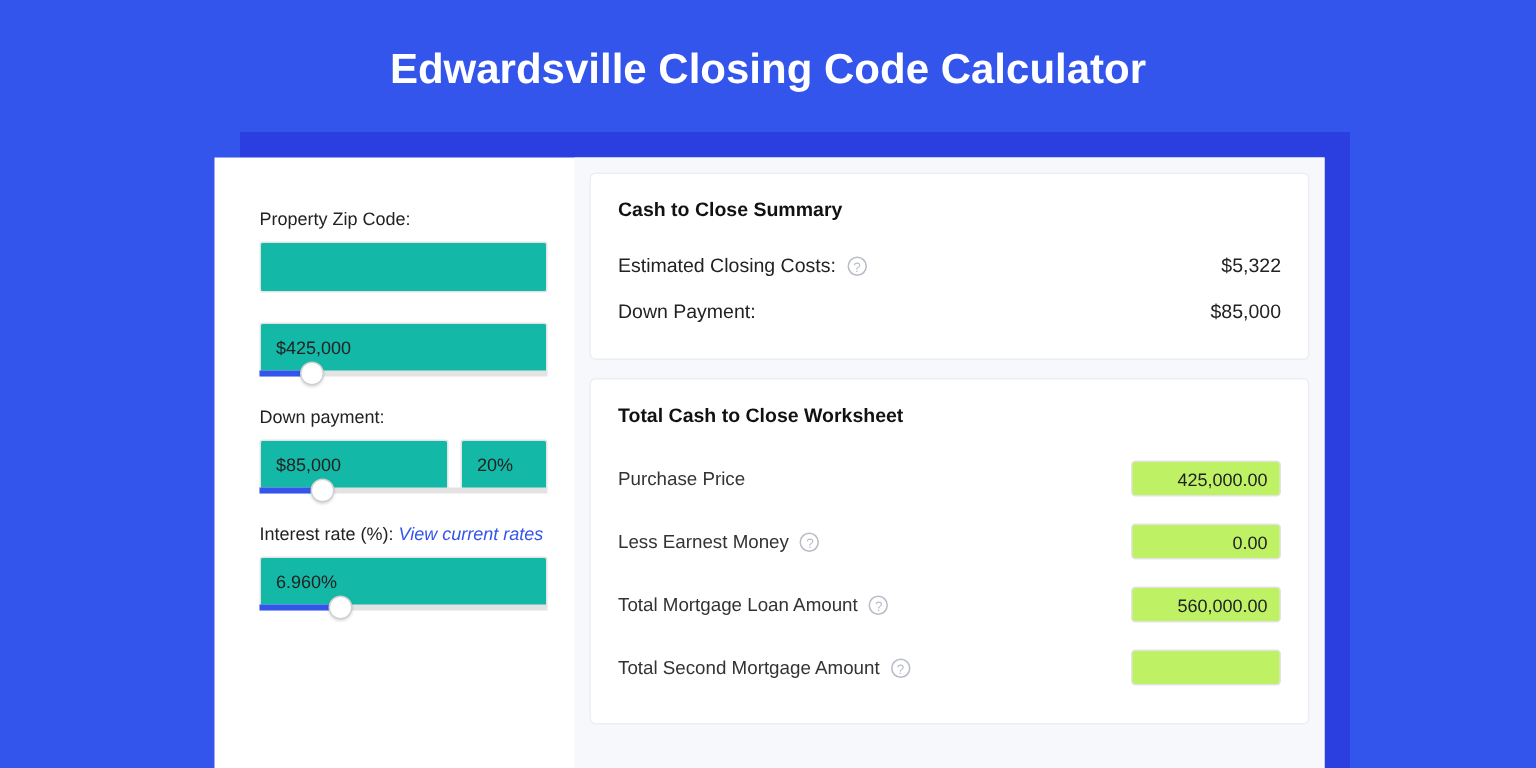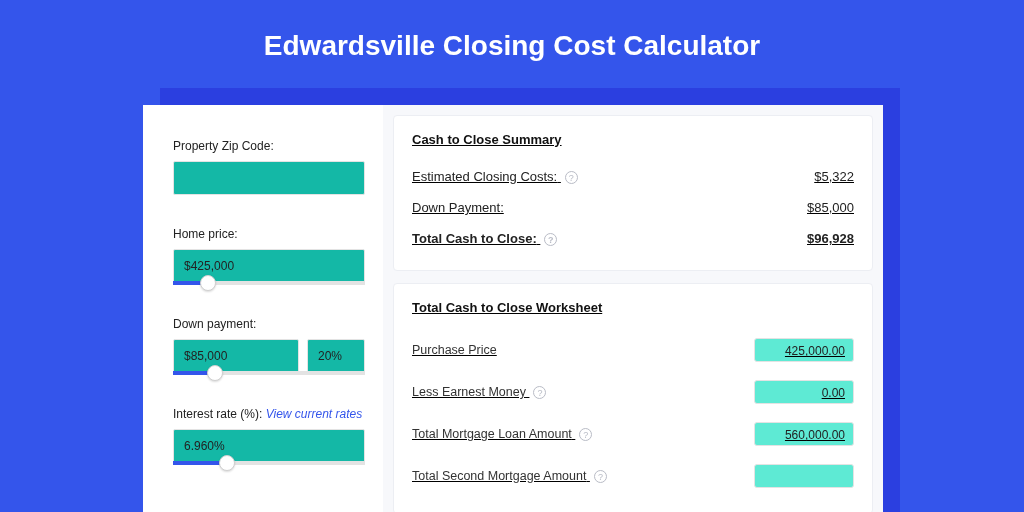--- a/index.html
+++ b/index.html
@@ -153,7 +153,7 @@
 </head>
 <body>
 
-<h1 class="page-title">Edwardsville Closing Cost Calculator</h1>
+<h1 class="page-title">Edwardsville Closing Code Calculator</h1>
 
 <div class="shadow-box"></div>
 

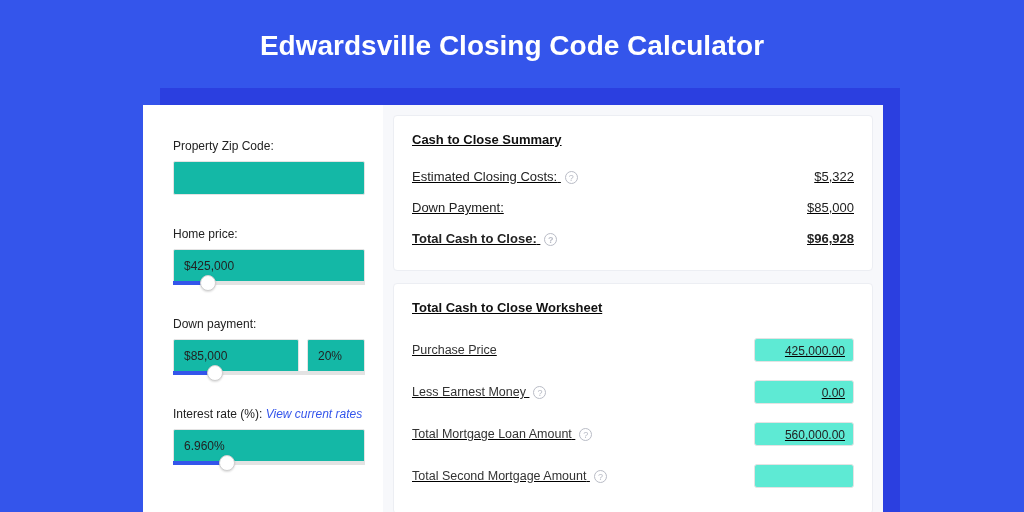--- a/index.html
+++ b/index.html
@@ -54,7 +54,7 @@
     font-size: 12px;
     color: #222;
   }
-  .field-group { margin-bottom: 32px; }
+  .field-group { margin-bottom: 20px; }
 
   .slider-track {
     position: relative;

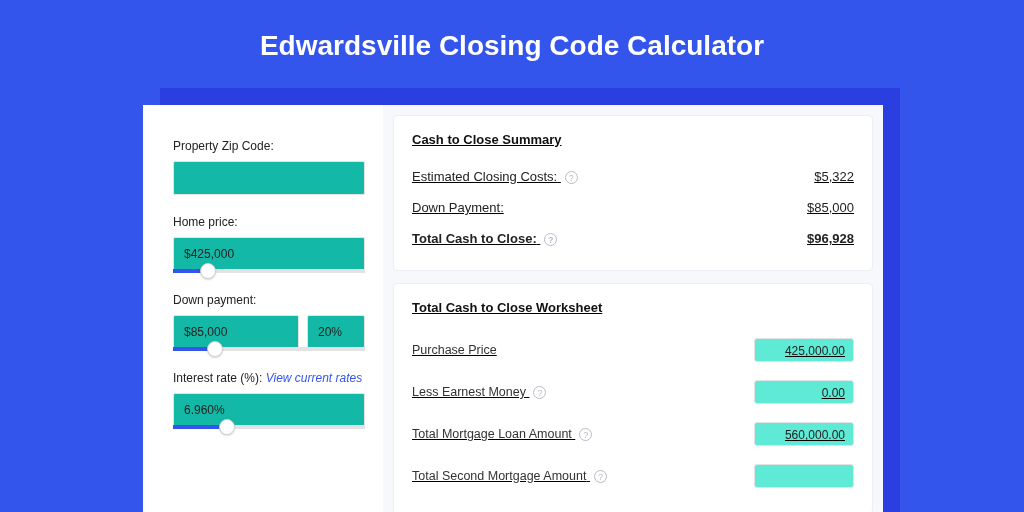--- a/index.html
+++ b/index.html
@@ -96,7 +96,6 @@
     border-radius: 4px;
     padding: 16px 18px;
     margin-bottom: 12px;
-    text-decoration: underline;
   }
   .panel-title {
     font-size: 13px;

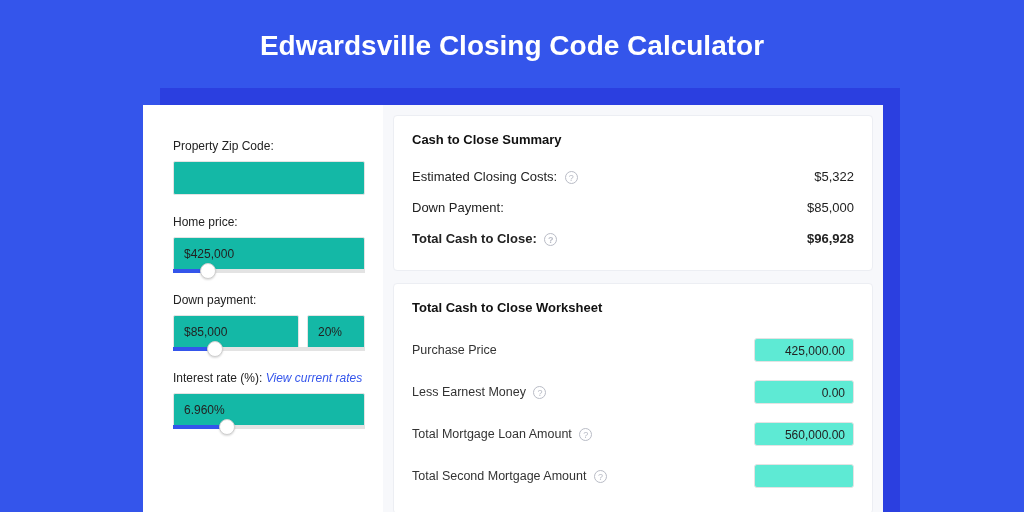--- a/index.html
+++ b/index.html
@@ -166,7 +166,6 @@
     </div>
 
     <div class="field-group">
-      <div class="field-label">Home price:</div>
       <input class="text-input" type="text" value="$425,000" style="">
       <div class="slider-track">
         <div class="slider-fill" style="width:18%"></div>

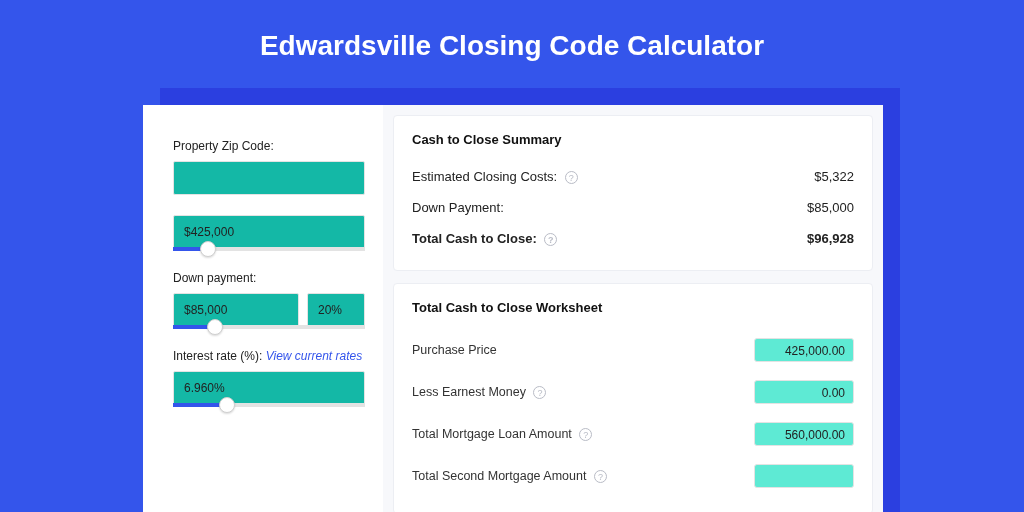--- a/index.html
+++ b/index.html
@@ -218,13 +218,6 @@
       </div>
 
 
-      <div class="sum-row bold">
-        <span>
-          <span>Total Cash to Close:</span>
-          <span class="help-icon">?</span>
-        </span>
-        <span>$96,928</span>
-      </div>
     </div>
 
     <div class="panel">

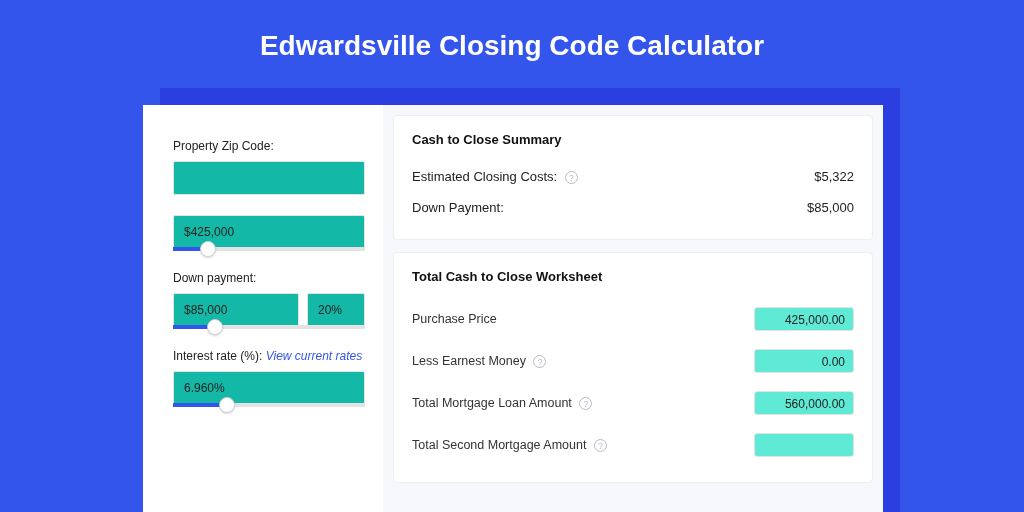--- a/index.html
+++ b/index.html
@@ -146,7 +146,7 @@
     font-size: 12px;
     color: #222;
     line-height: 24px;
-    background: #5eead4;
+    background: #bef264;
   }
 </style>
 </head>

